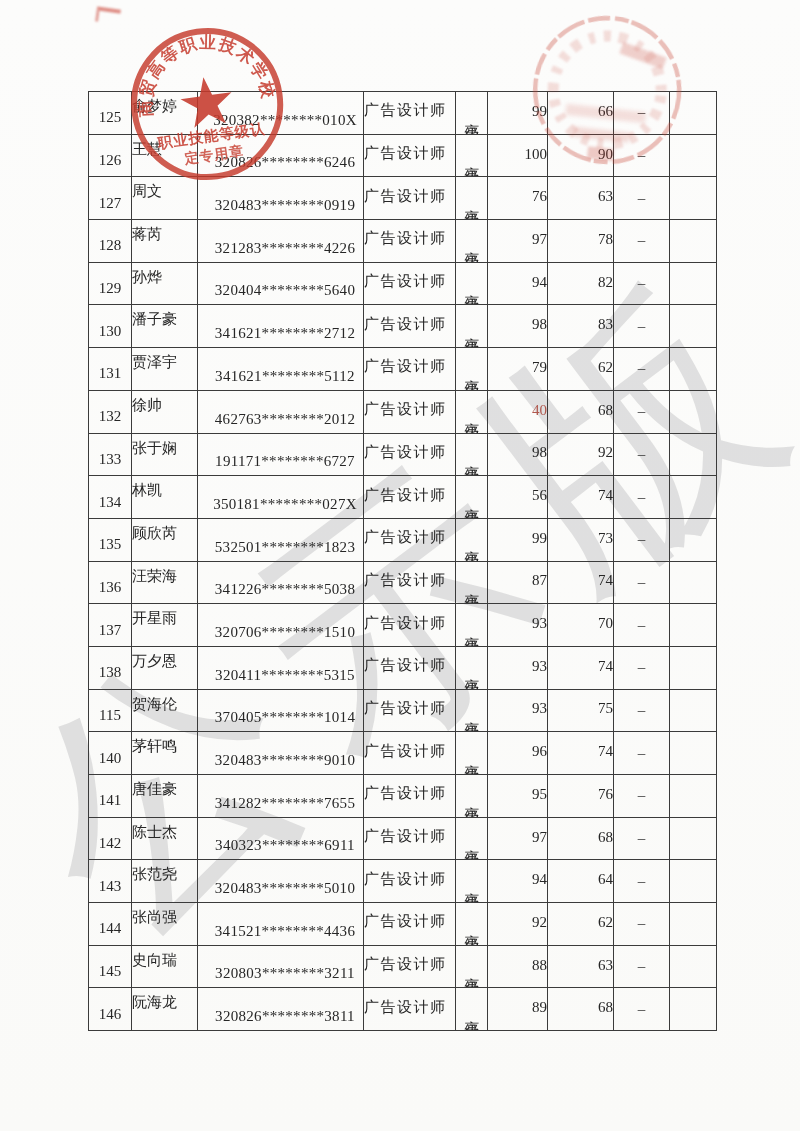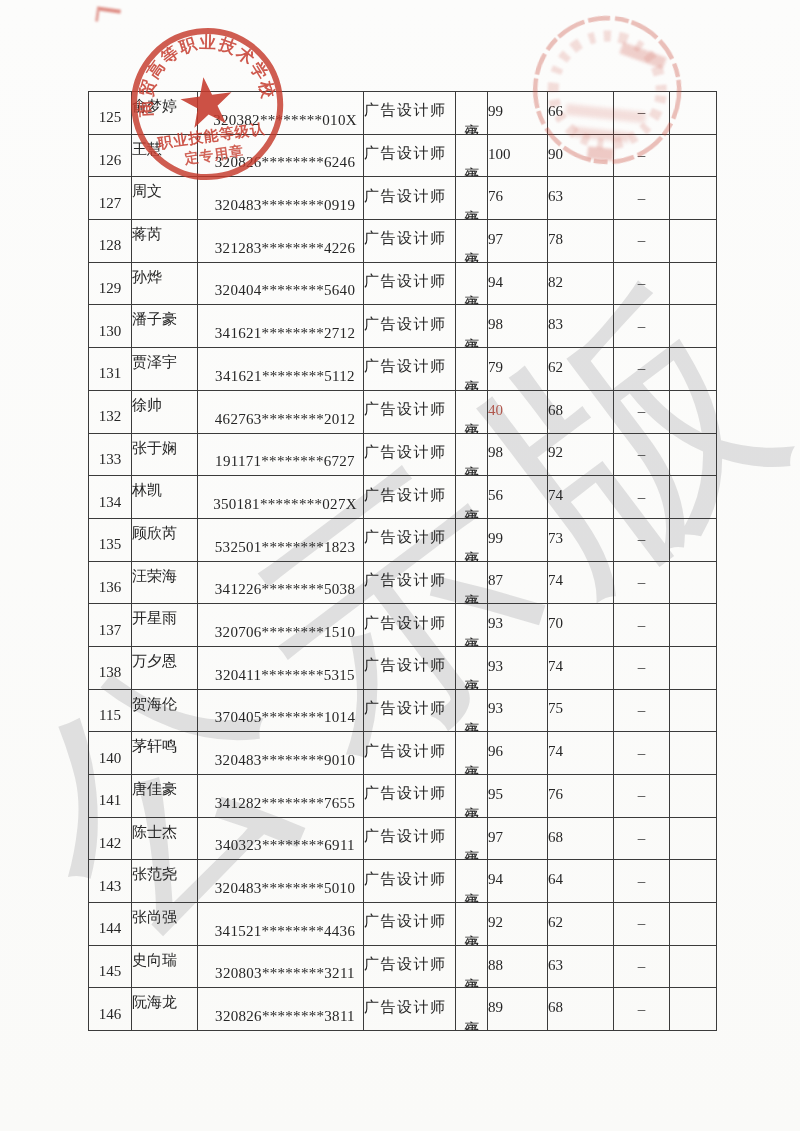--- a/index.html
+++ b/index.html
@@ -44,7 +44,7 @@
   .c-job   { text-align:left; vertical-align:middle; font-size:14px; letter-spacing:1.5px; padding-bottom:4px; }
   .c-level { text-align:center; vertical-align:middle; font-size:13.5px; }
   .c-level span { writing-mode:vertical-rl; text-orientation:upright; letter-spacing:3px; display:inline-block; }
-  .c-s1,.c-s2 { text-align:left; vertical-align:middle; padding-bottom:3px; }
+  .c-s1,.c-s2 { text-align:right; vertical-align:middle; padding-bottom:3px; }
   .c-dash  { text-align:center; vertical-align:middle; color:#2e2e2e; }
   .c-empty { }
   .score-red { color:#b0574d; }

